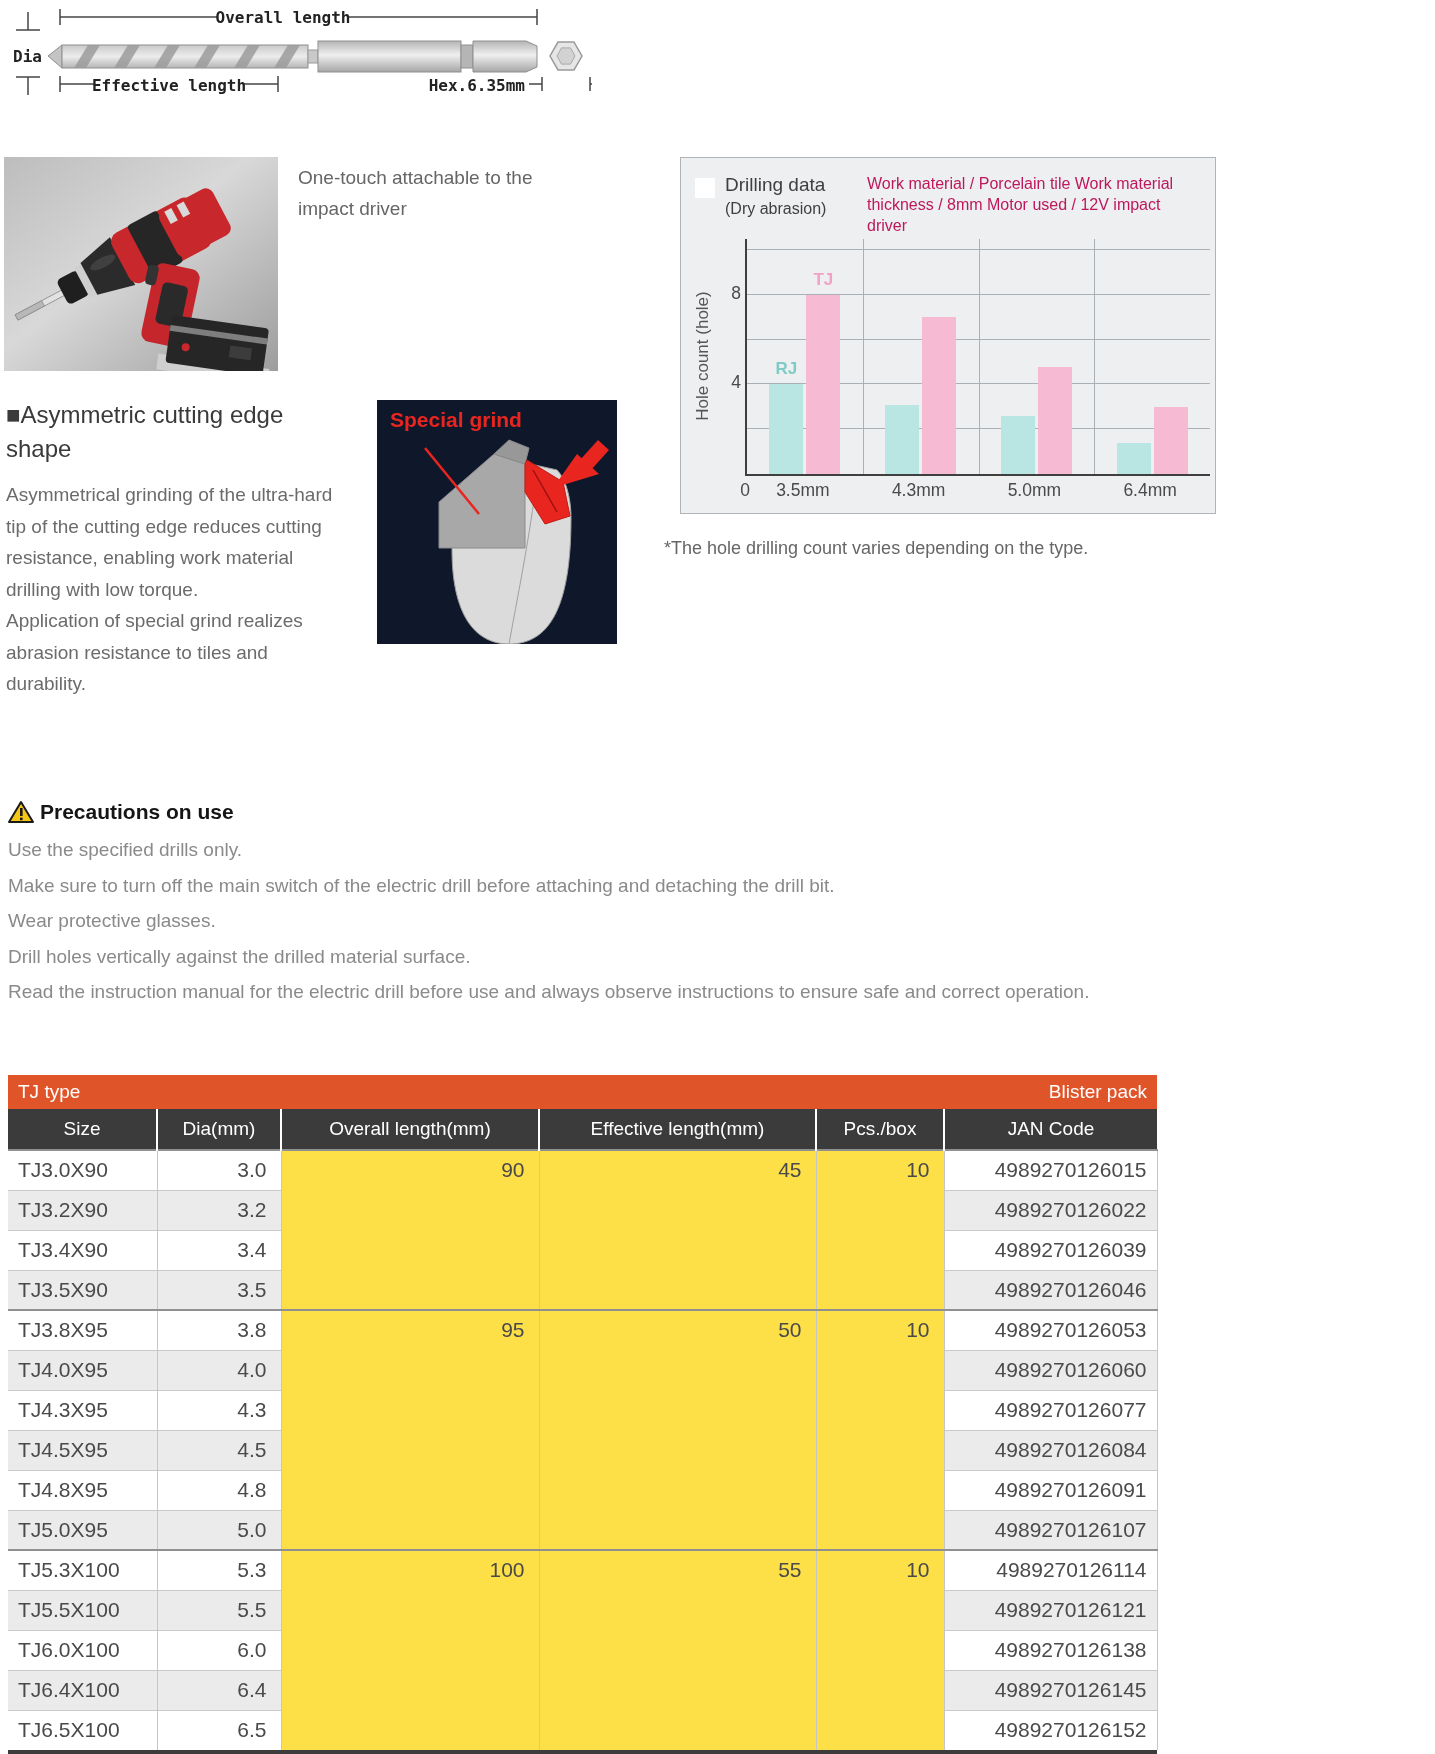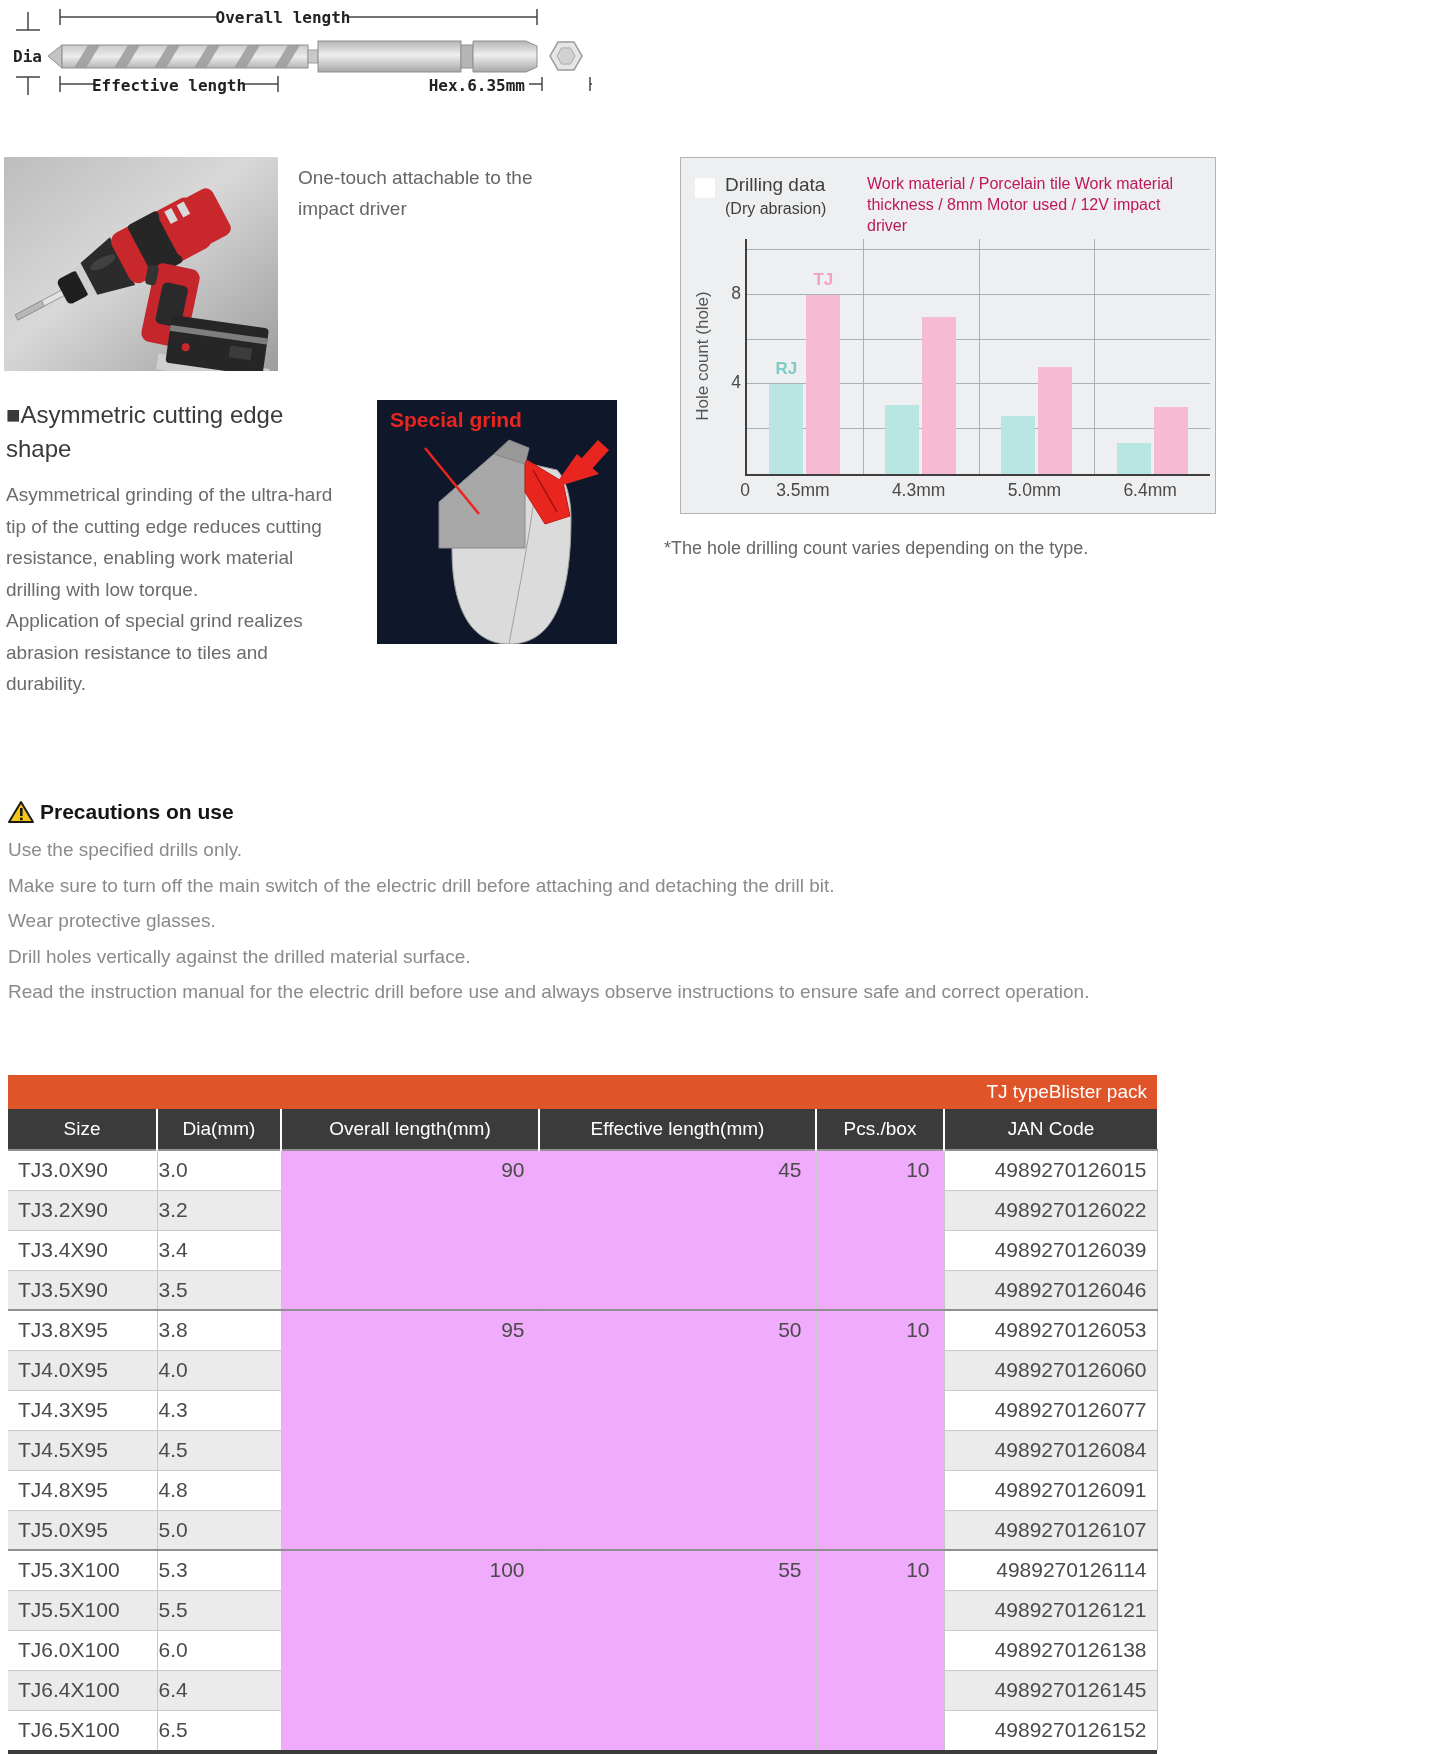--- a/index.html
+++ b/index.html
@@ -51,7 +51,7 @@
 
   
   #spec-table{left:8px;top:1075px;width:1149px;}
-  #table-topbar{height:34px;background:#e0542a;color:#fff;display:flex;align-items:center;justify-content:flex-end;padding:16px 10px;box-sizing:border-box;font-size:19px;}
+  #table-topbar{height:34px;background:#e0542a;color:#fff;display:flex;align-items:center;justify-content:space-between;padding:16px 10px;box-sizing:border-box;font-size:19px;}
   table{width:100%;border-collapse:collapse;table-layout:fixed;}
   thead th{background:#3b3b3b;color:#fff;font-weight:normal;font-size:19px;height:38px;border-left:2px solid #fff;}
   thead th:first-child{border-left:none;}

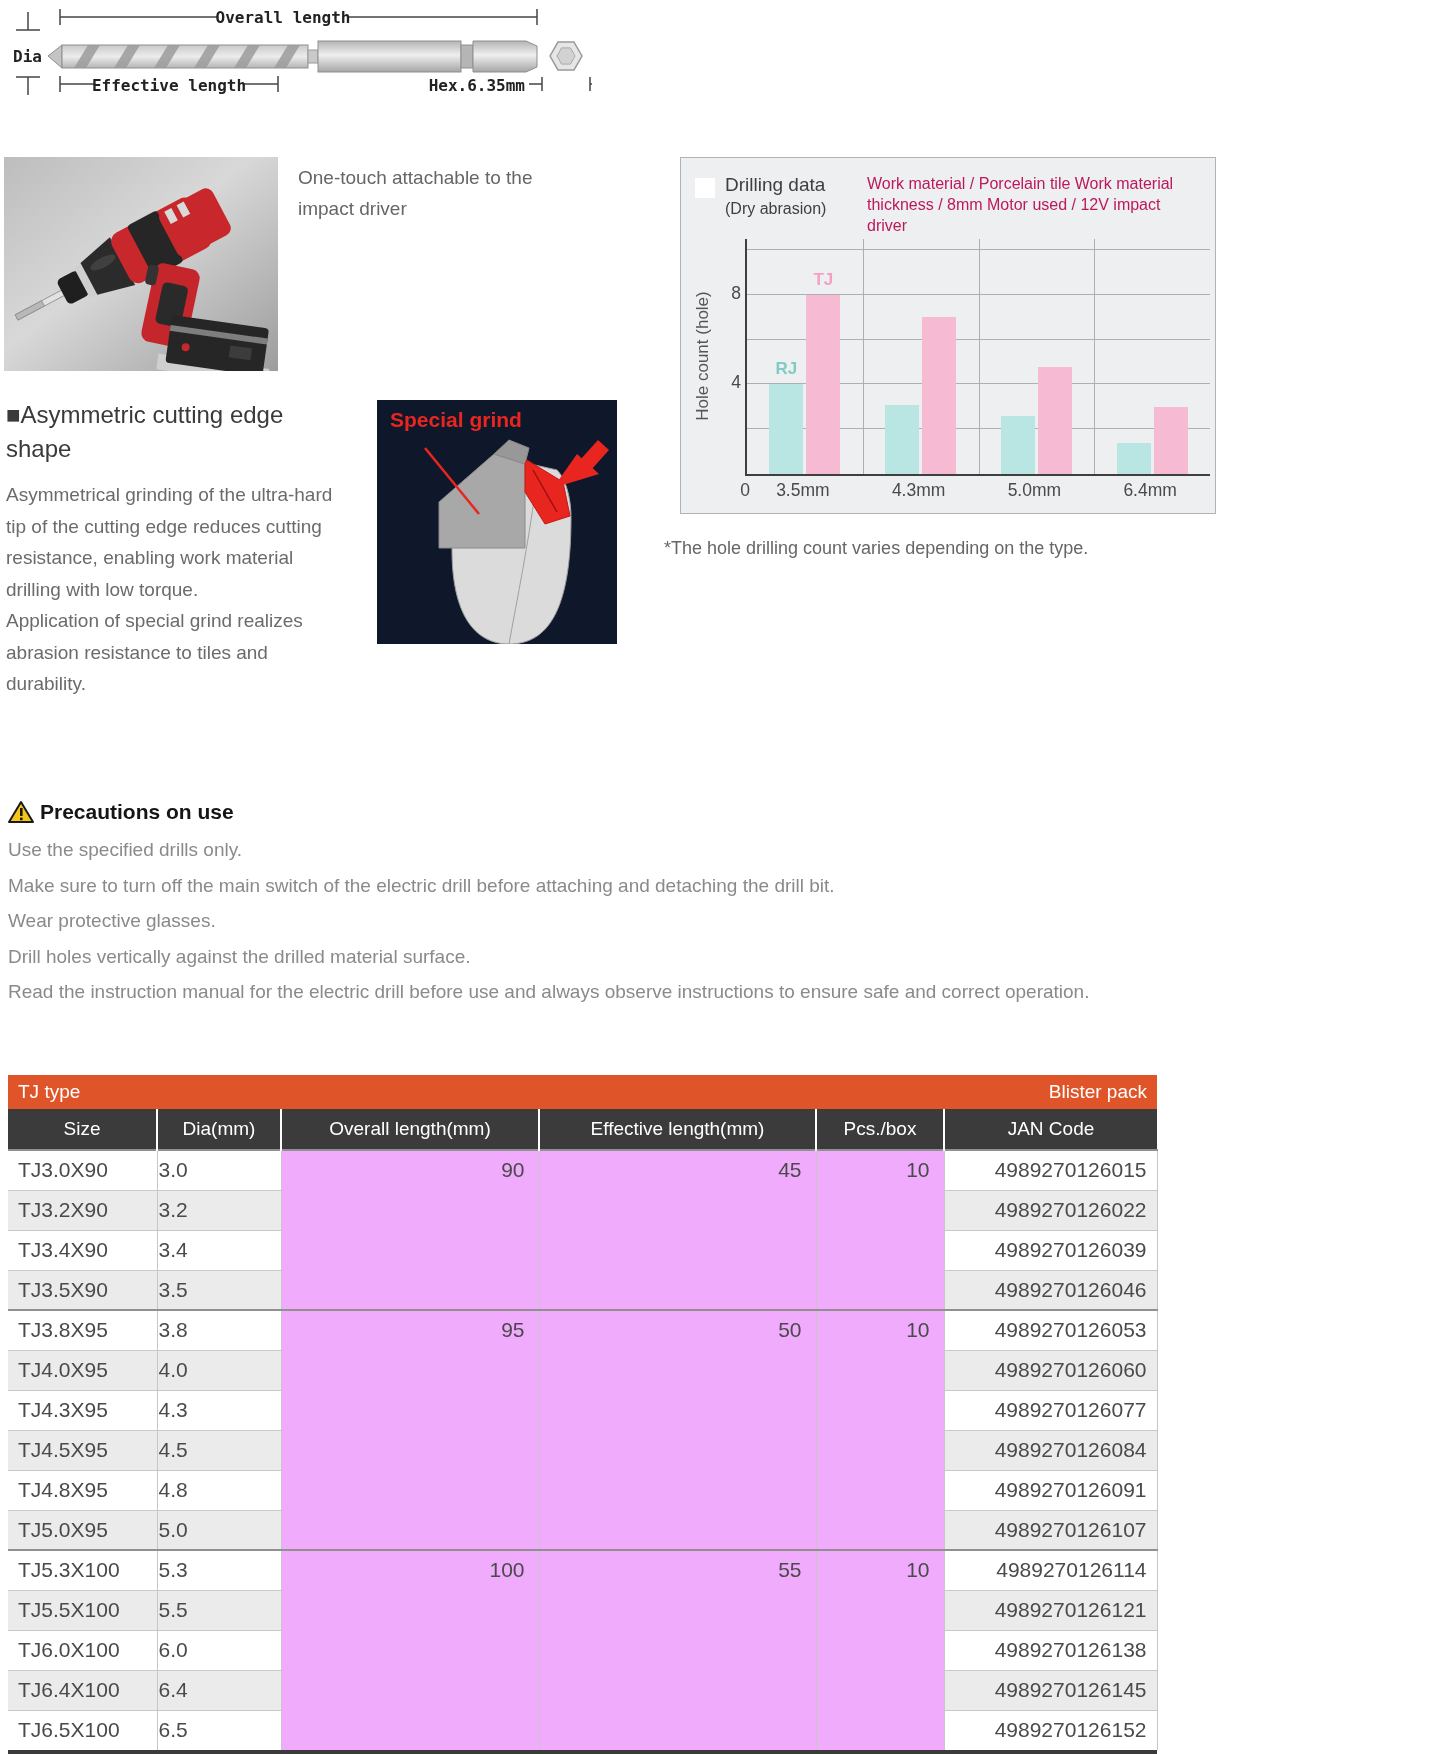--- a/index.html
+++ b/index.html
@@ -60,7 +60,7 @@
   tbody td.alt{background:#ebebeb;}
   tbody tr.group-start td{border-top:2px solid #909090;}
   td.c-size{text-align:left;padding-left:10px;}
-  td.c-dia{padding-right:14px;}
+  td.c-dia{text-align:right;padding-right:14px;}
   td.c-jan{text-align:right;padding-right:10px;border-right:1px solid #c6c6c6;}
   td.merge{vertical-align:top;text-align:right;padding-right:14px;padding-top:7px;background:#f0abfc;}
   #table-bottombar{height:7px;background:#3b3b3b;}

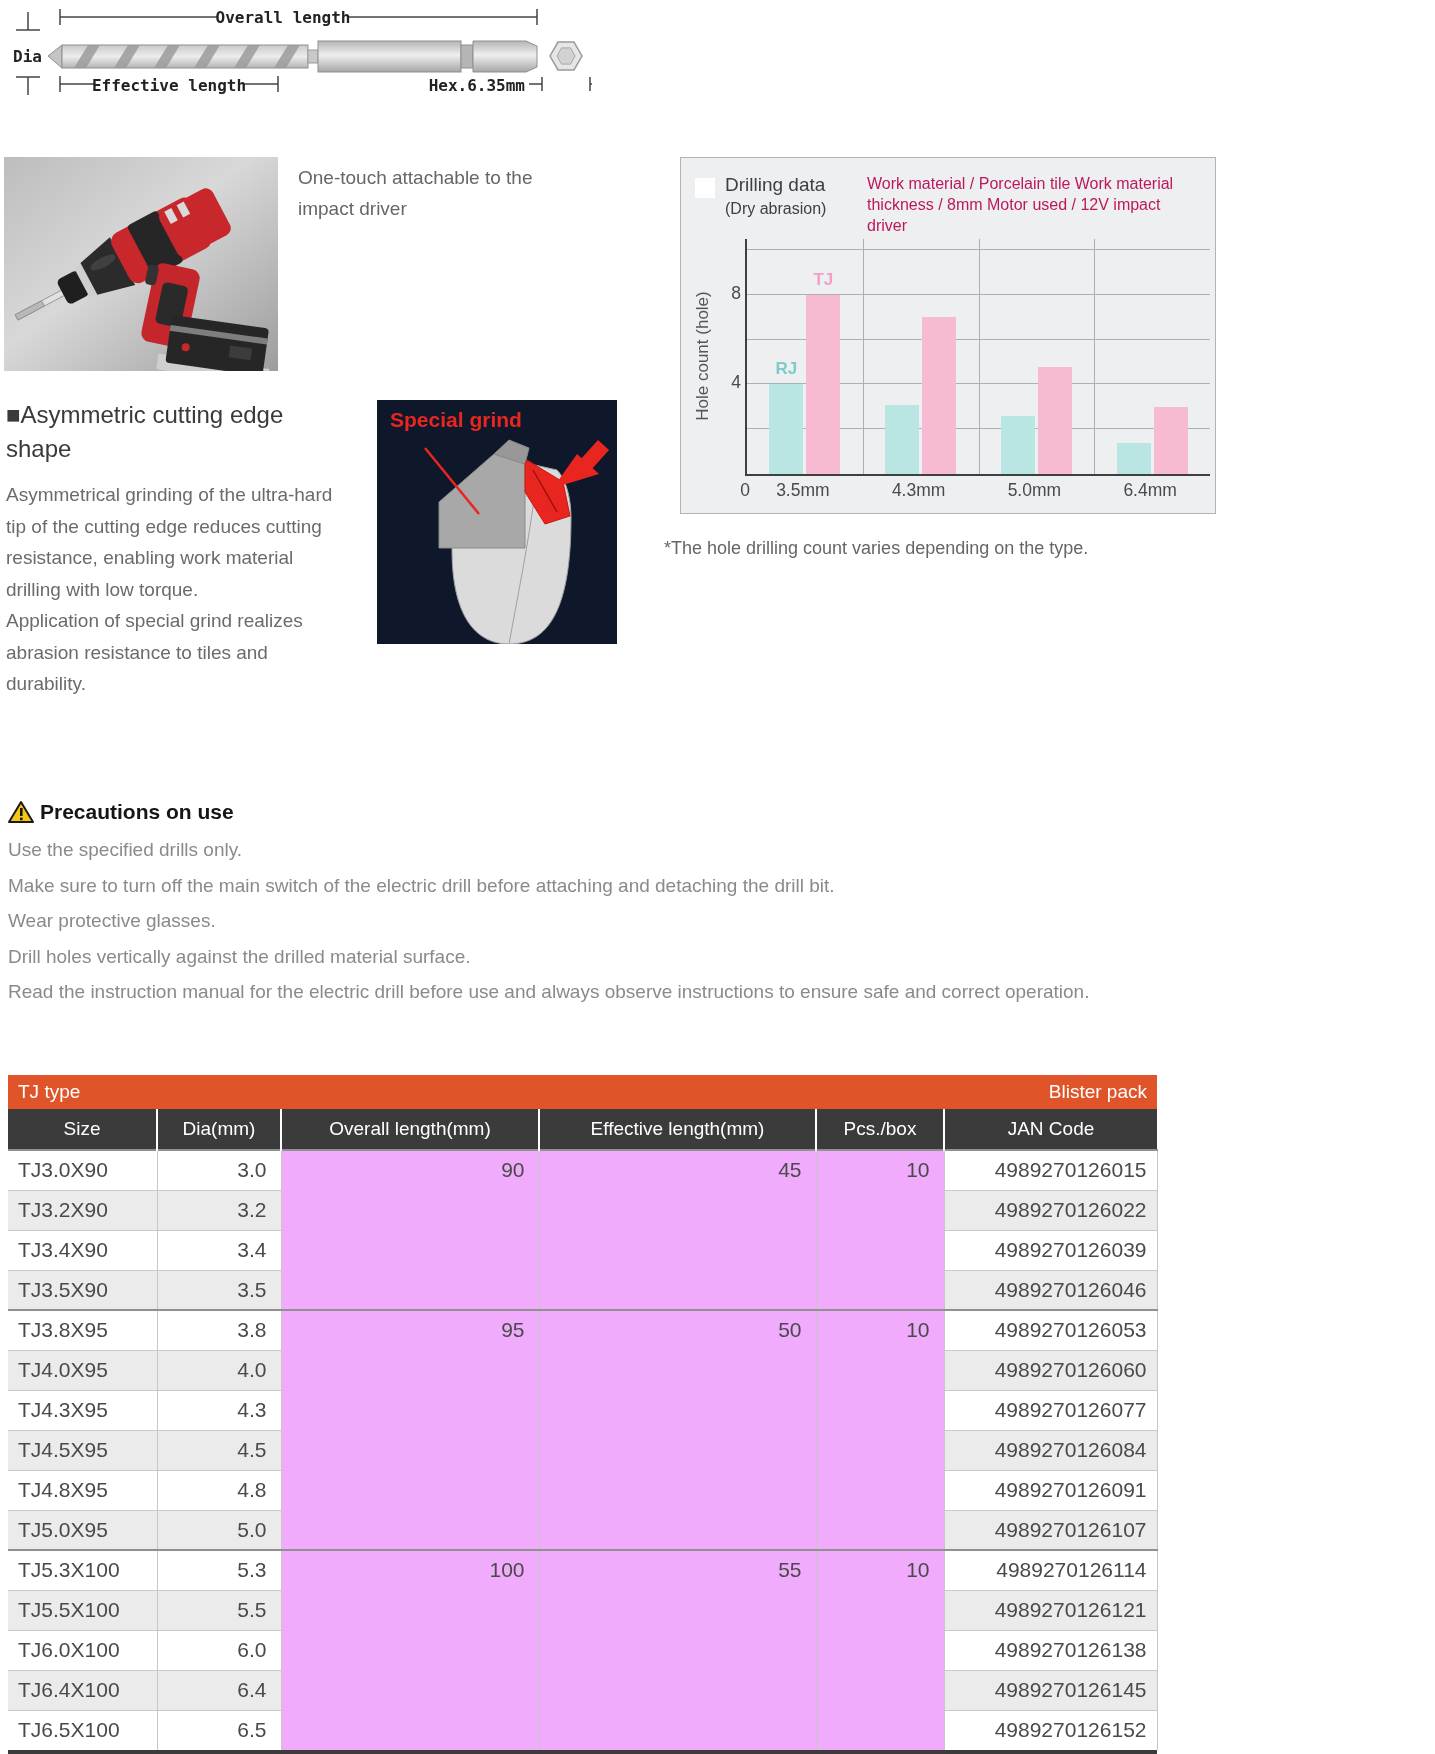--- a/index.html
+++ b/index.html
@@ -62,7 +62,7 @@
   td.c-size{text-align:left;padding-left:10px;}
   td.c-dia{text-align:right;padding-right:14px;}
   td.c-jan{text-align:right;padding-right:10px;border-right:1px solid #c6c6c6;}
-  td.merge{vertical-align:top;text-align:right;padding-right:14px;padding-top:7px;background:#f0abfc;}
+  td.merge{vertical-align:top;text-align:right;padding-right:14px;padding-top:7px;background:#fde047;}
   #table-bottombar{height:7px;background:#3b3b3b;}
 </style>
 </head>

